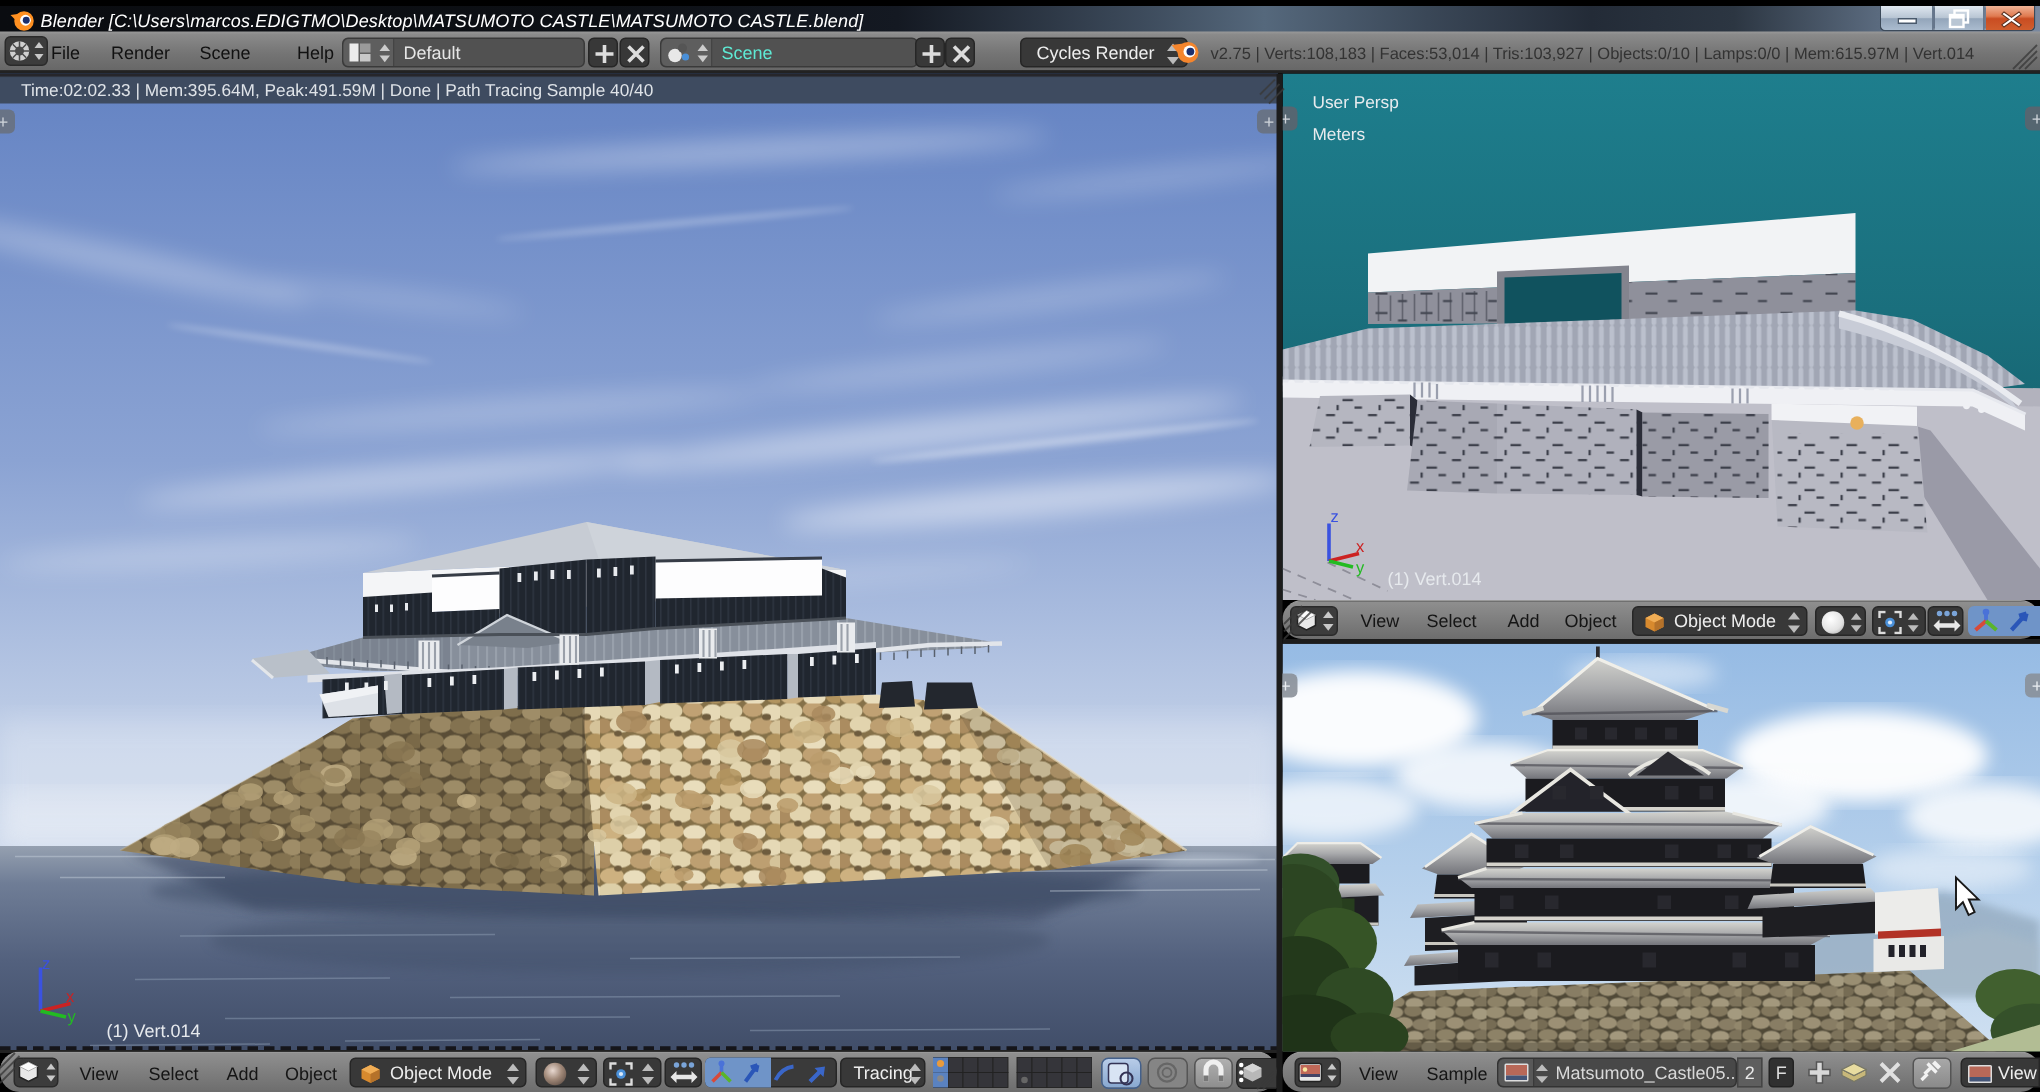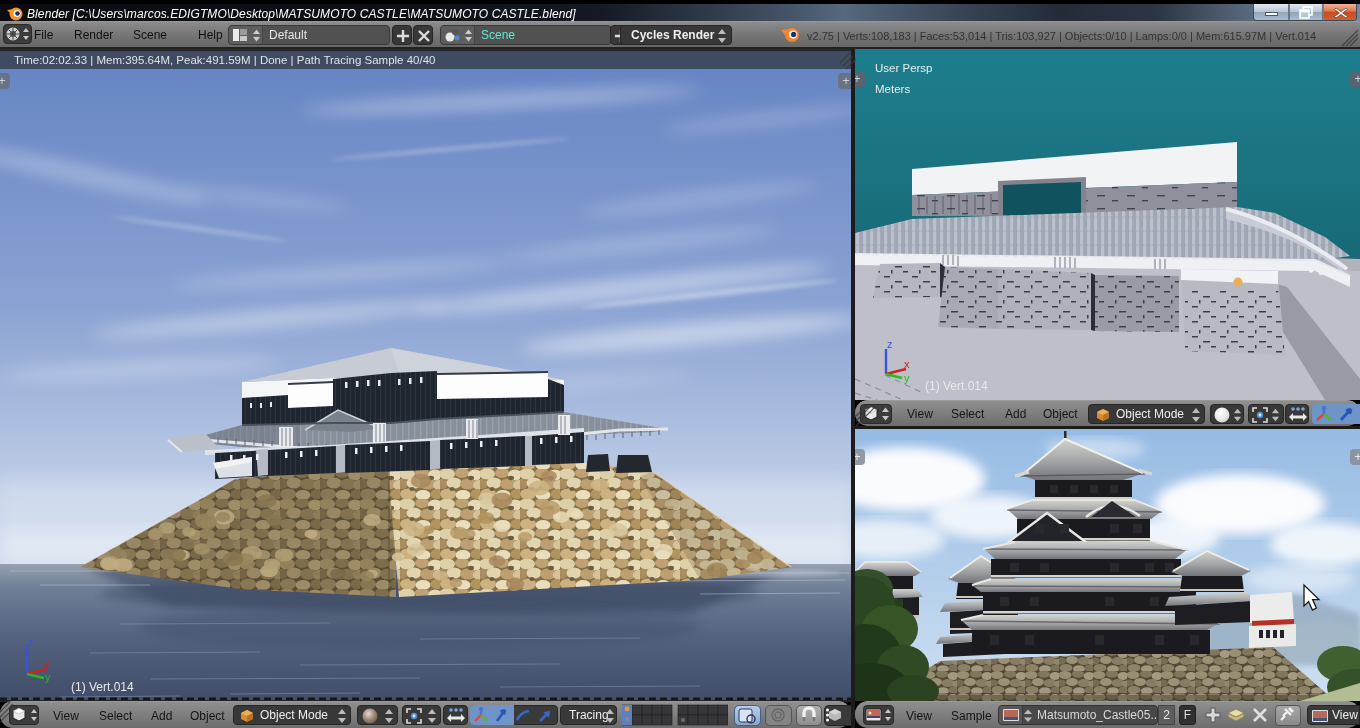--- a/index.html
+++ b/index.html
@@ -107,7 +107,7 @@
       </svg>
     </div>
 
-  <div class="drop" style="left:620px;top:4px;width:112px;font-weight:bold;">
+  <div class="drop" style="left:680px;top:4px;width:112px;">
     <div style="position:absolute;left:10px;top:2px;">Cycles Render</div>
     <svg width="10" height="16" style="left:96px;top:2px;" viewBox="0 0 10 16">
         <path d="M1,6 l4,-5 4,5 z" fill="#bbb"></path>

